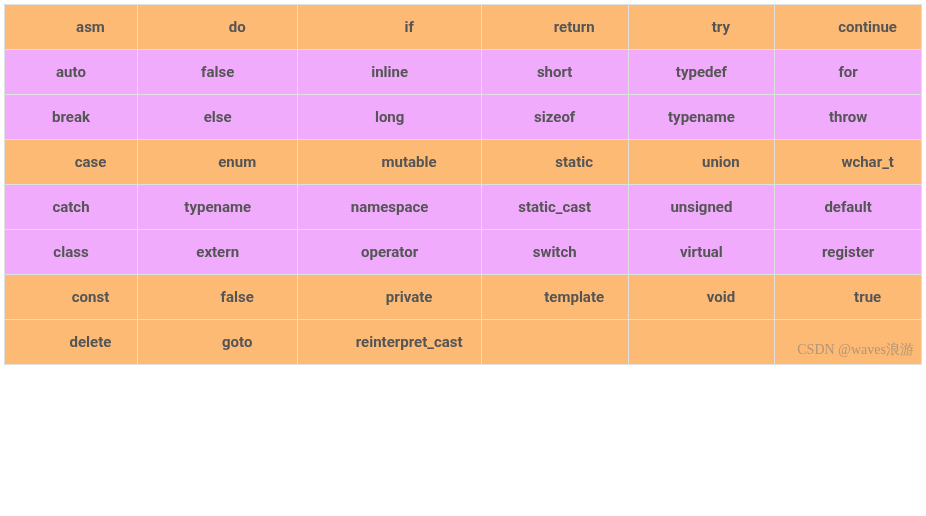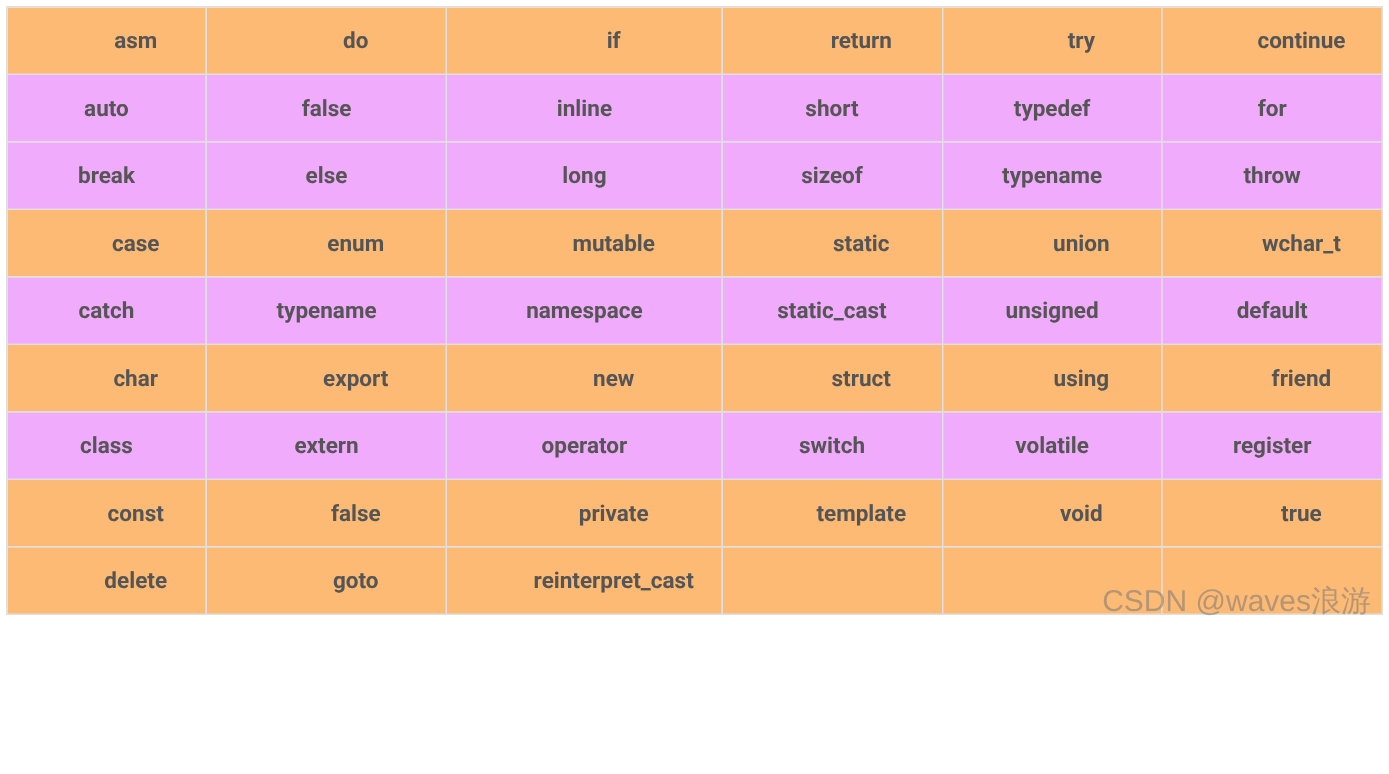--- a/index.html
+++ b/index.html
@@ -102,14 +102,6 @@
       <td>unsigned</td>
       <td>default</td>
     </tr>
-    <tr class="shaded">
-      <td>char</td>
-      <td>export</td>
-      <td>new</td>
-      <td>struct</td>
-      <td>using</td>
-      <td>friend</td>
-    </tr>
     <tr class="plain">
       <td>class</td>
       <td>extern</td>

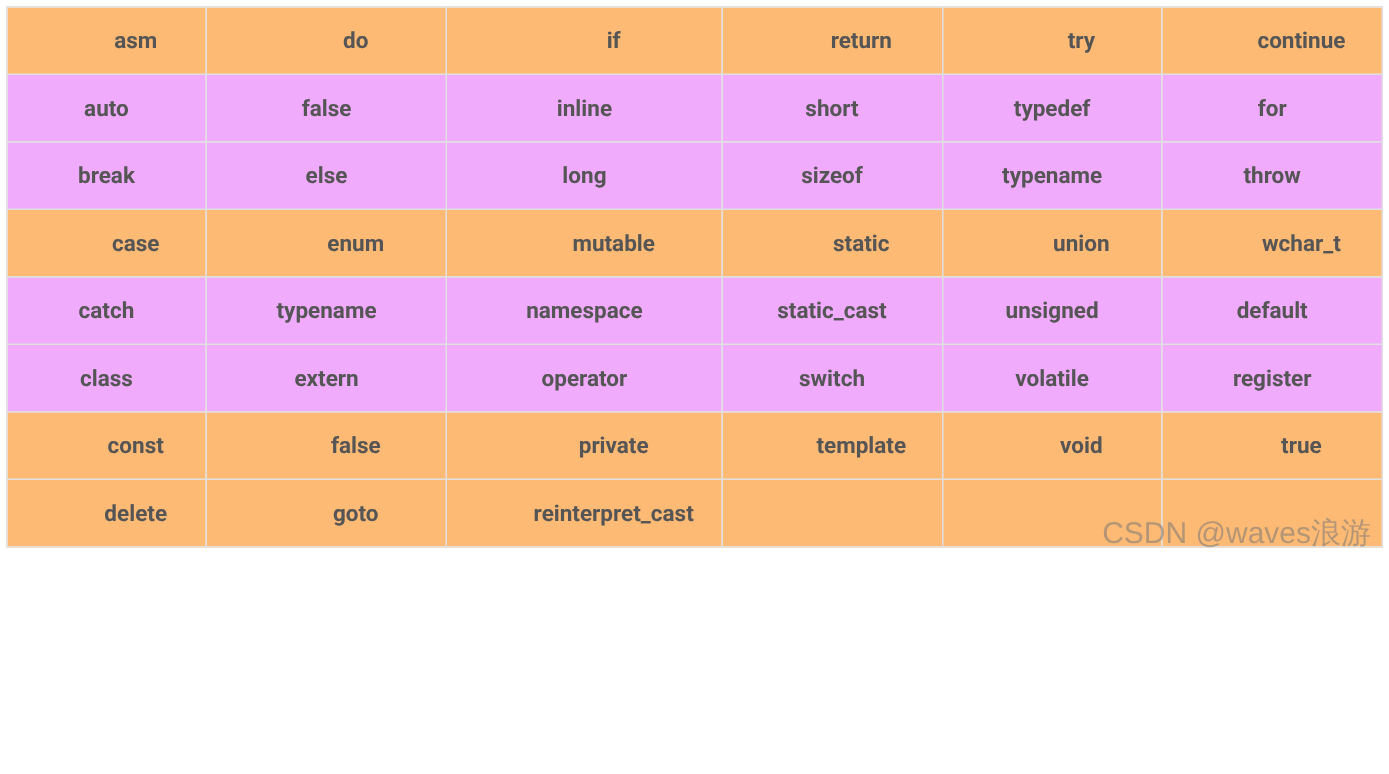--- a/index.html
+++ b/index.html
@@ -107,7 +107,7 @@
       <td>extern</td>
       <td>operator</td>
       <td>switch</td>
-      <td>volatile</td>
+      <td>virtual</td>
       <td>register</td>
     </tr>
     <tr class="shaded">

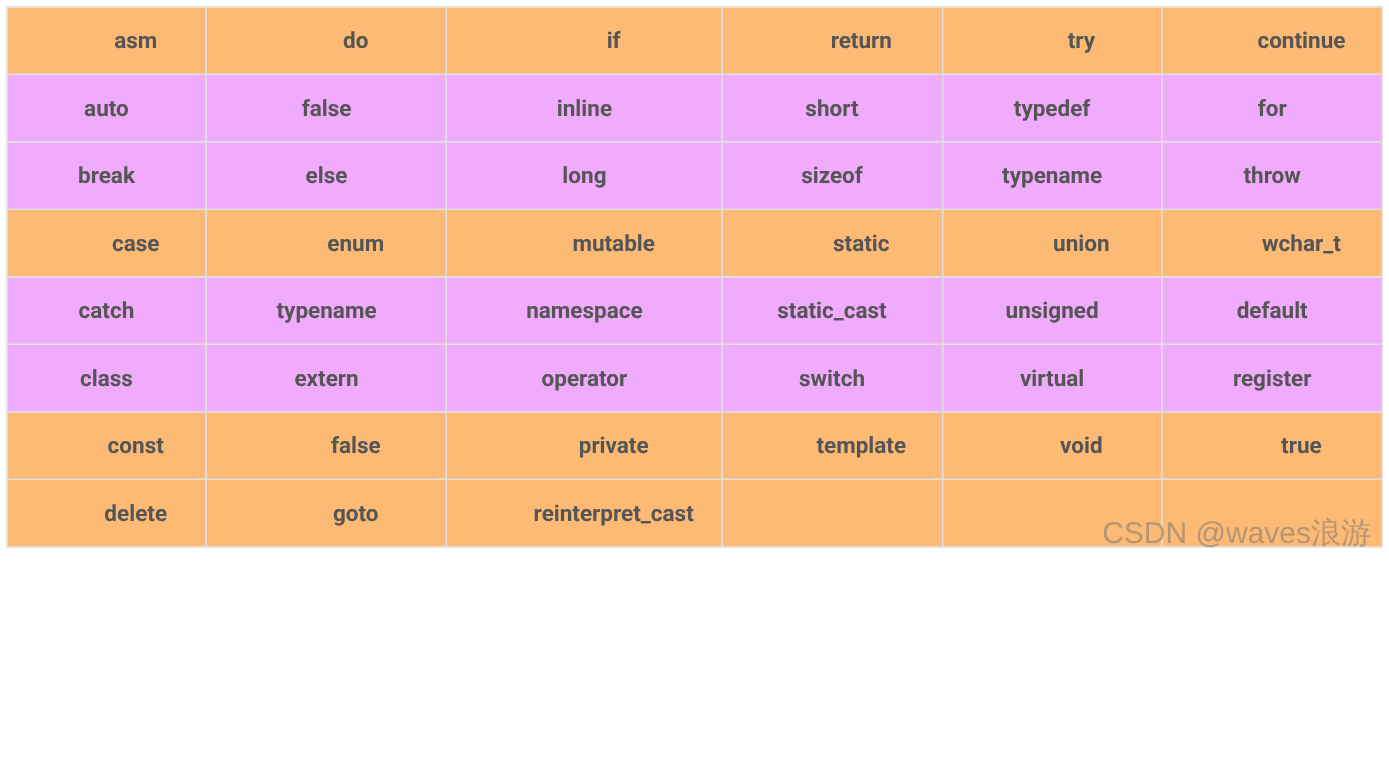--- a/index.html
+++ b/index.html
@@ -42,10 +42,10 @@
   .watermark {
     position: absolute;
     right: 12px;
-    bottom: 0;
-    font-size: 20px;
+    bottom: 10px;
+    font-size: 14px;
     color: rgba(120,120,120,0.55);
-    font-family: Liberation Sans, sans-serif;
+    font-family: Liberation Serif, serif;
     pointer-events: none;
   }
 </style>

